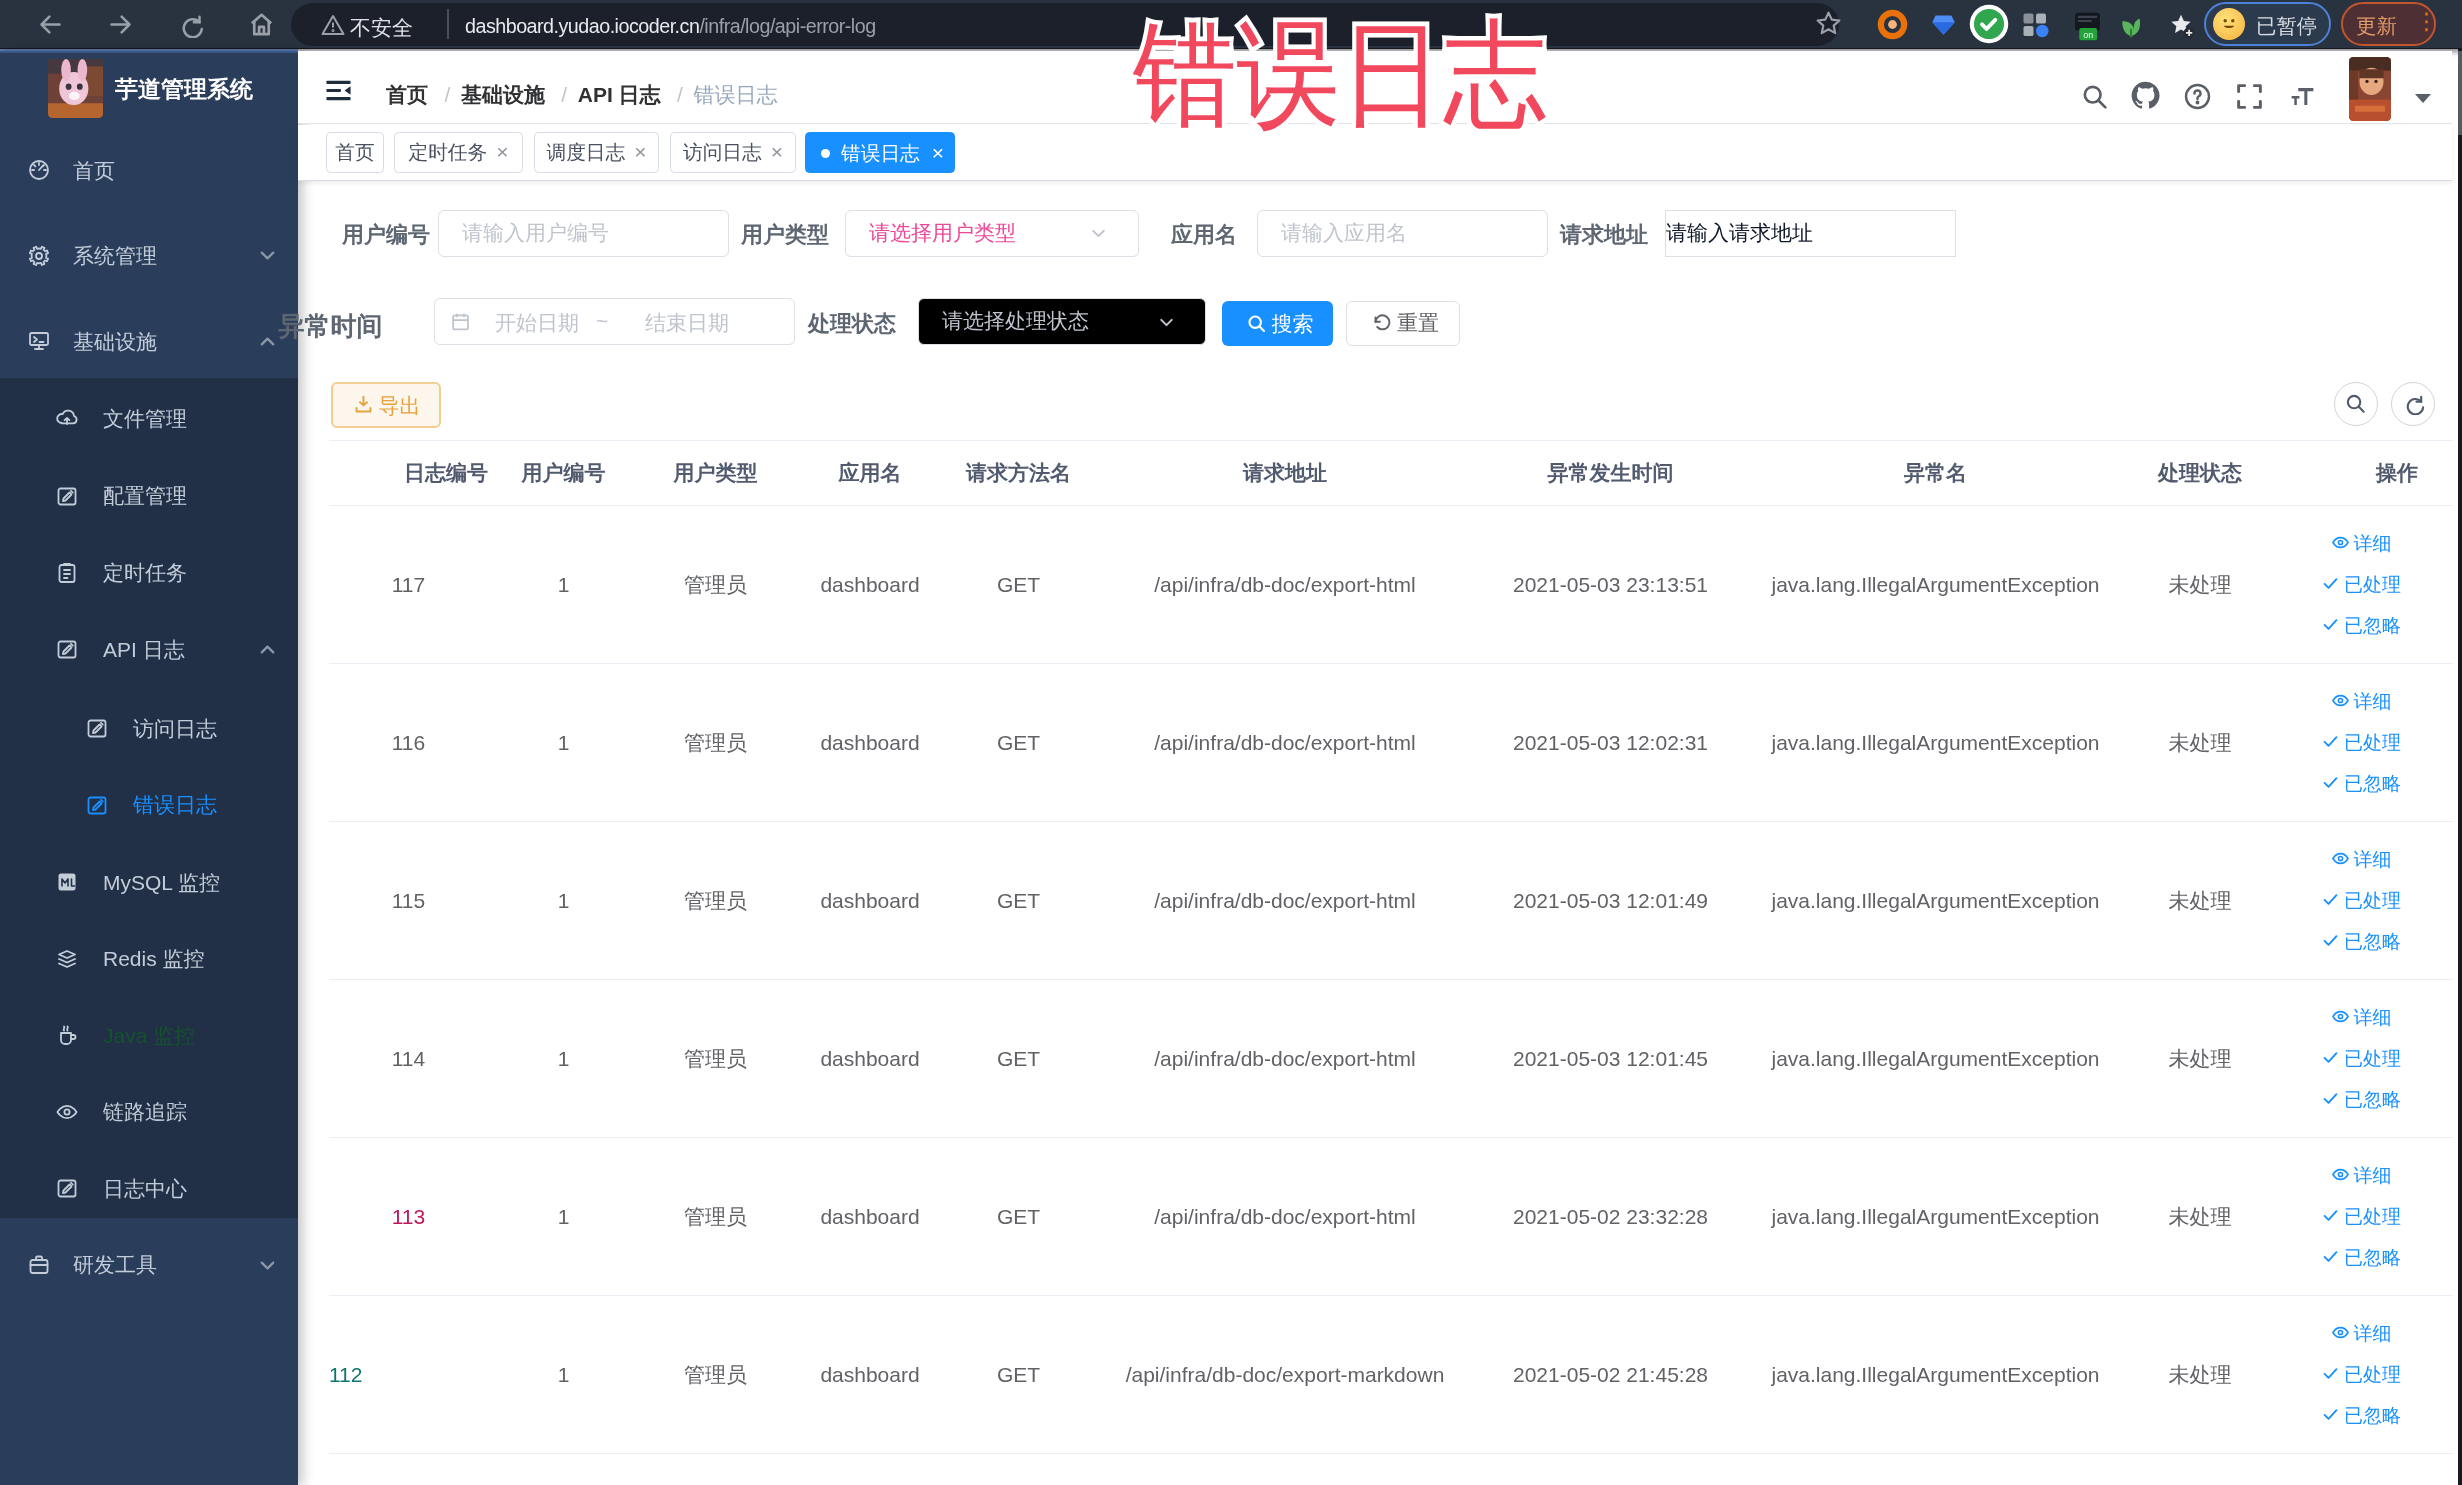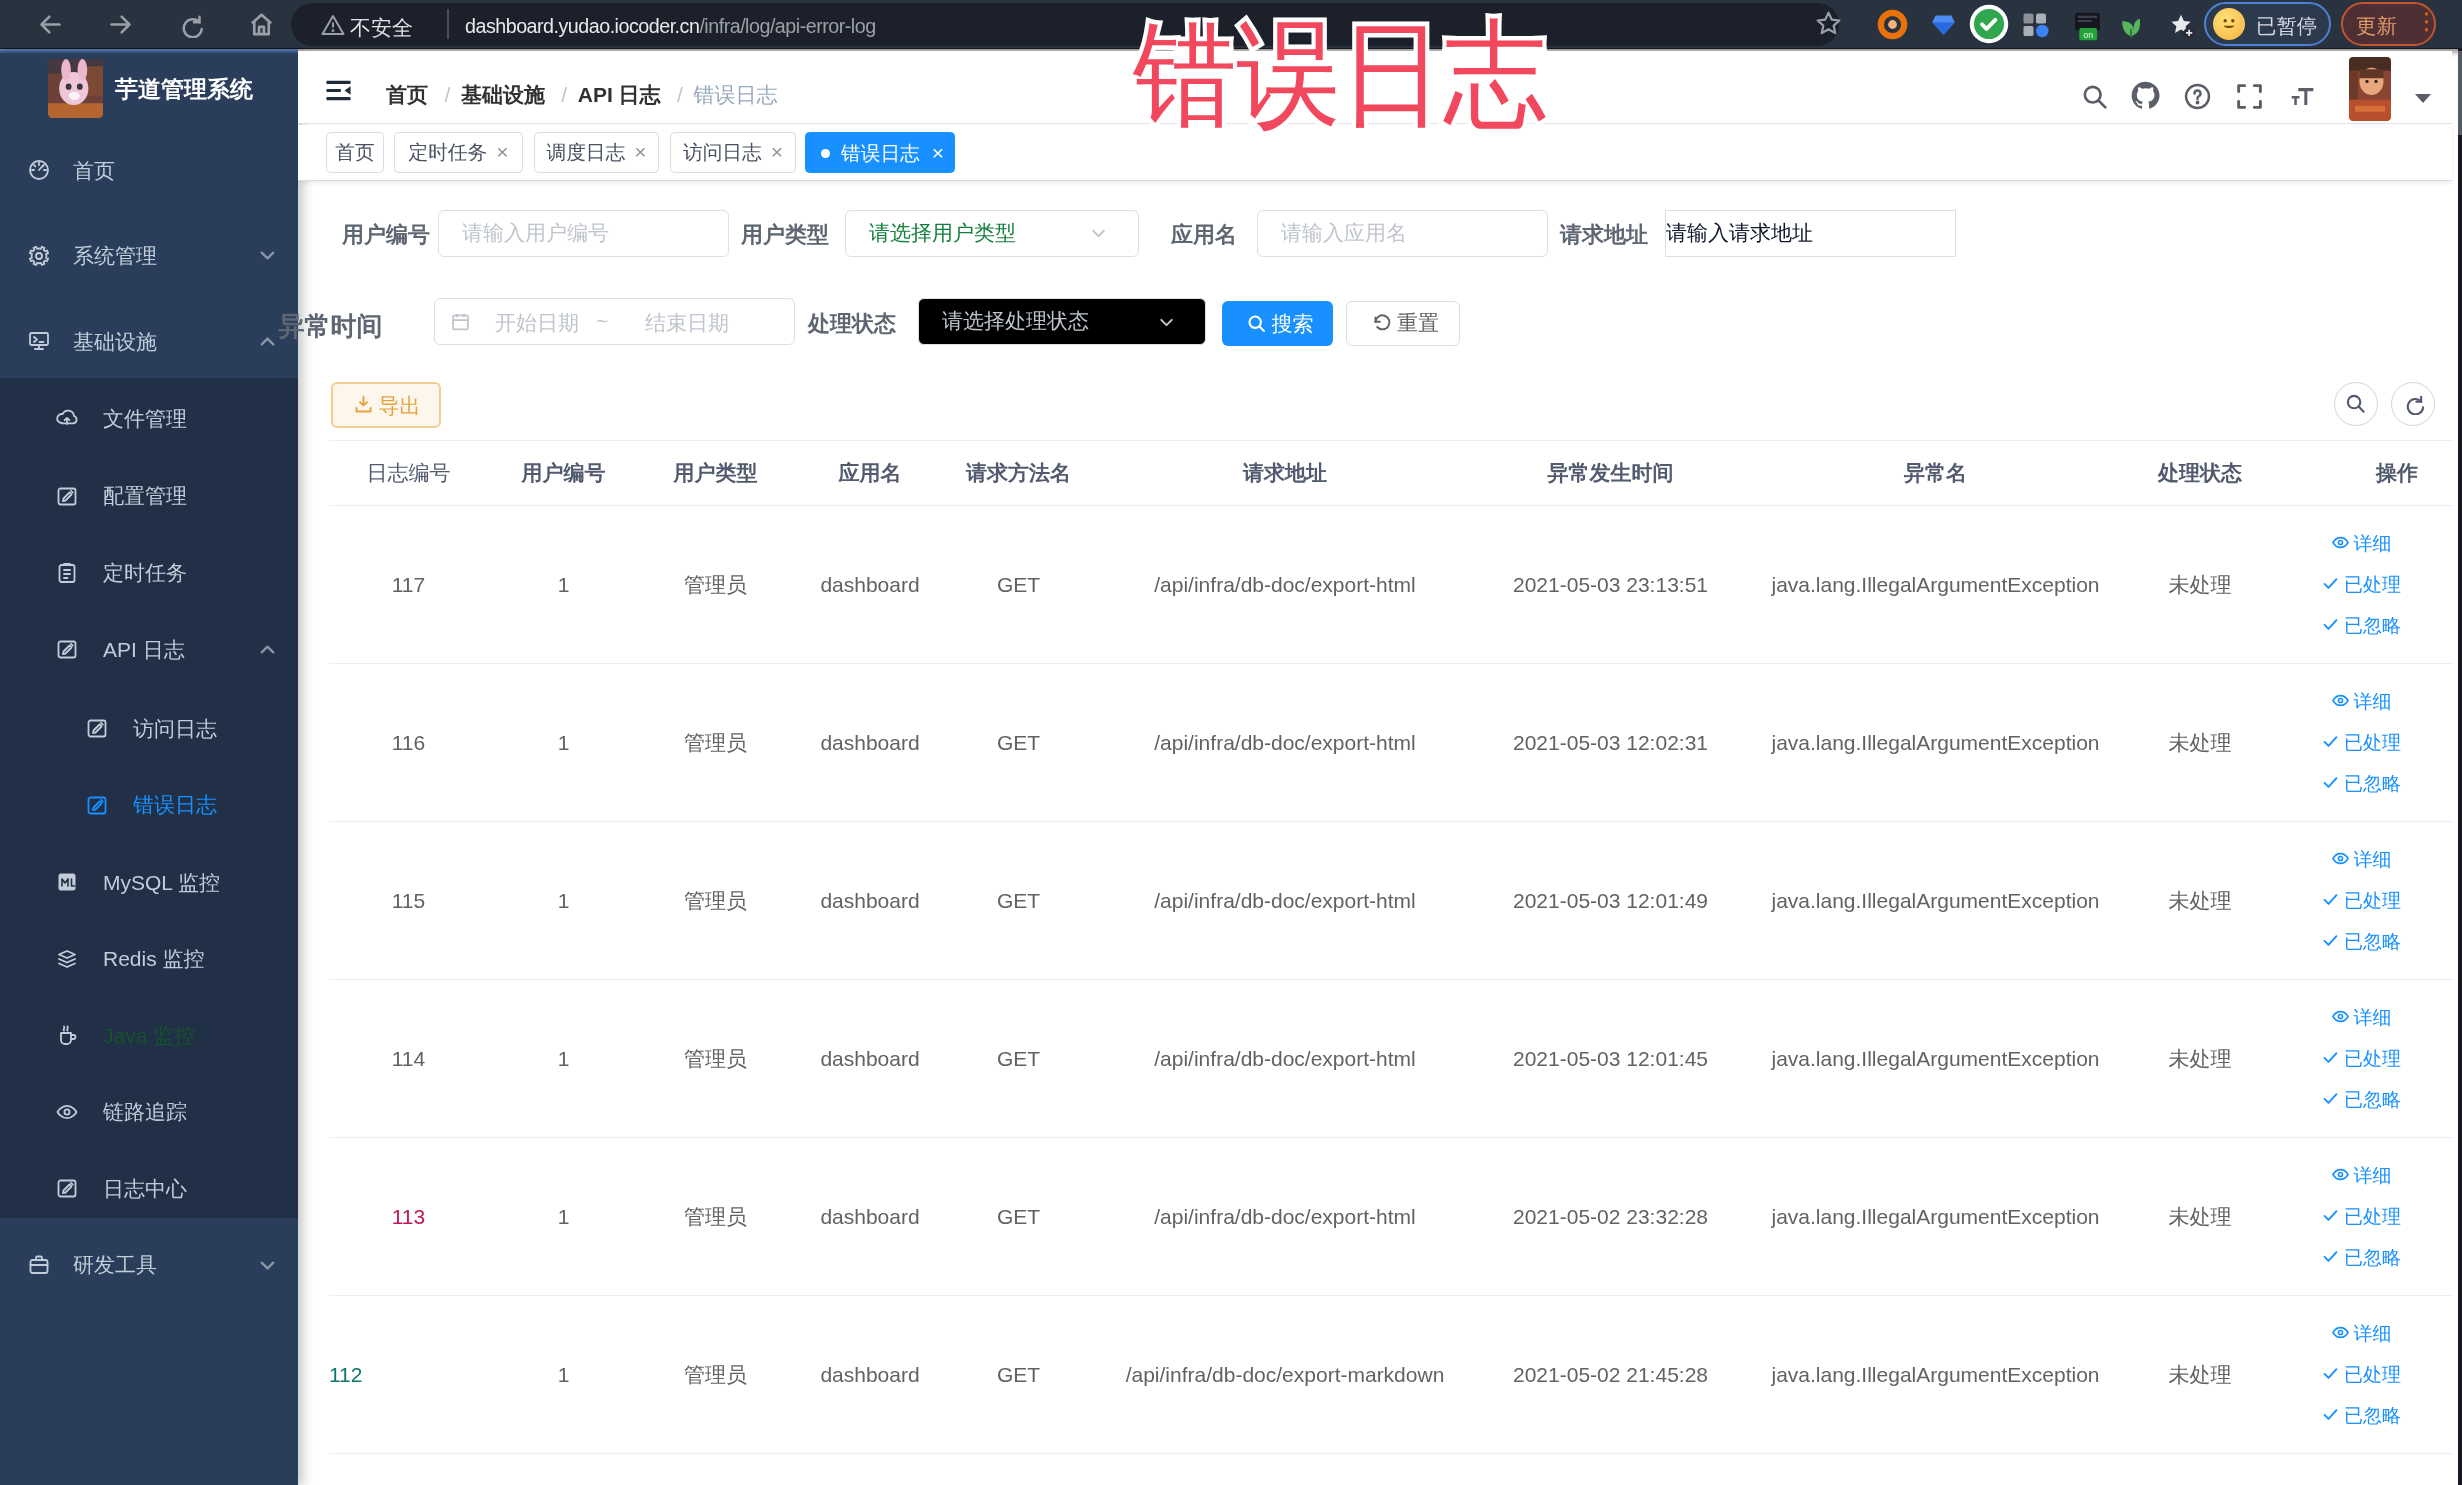--- a/index.html
+++ b/index.html
@@ -255,7 +255,7 @@
 <div class="abs" style="left:263px;top:220px;width:167px;font-size:22px;font-weight:bold;color:#5e6672;text-align:right">用户编号</div>
 <div class="abs" style="left:438px;top:210px;width:291px;height:47px;border:1.5px solid #dcdfe6;border-radius:6px;background:#fff;font-size:21px;color:#bfc4cd;line-height:44px;padding-left:23px">请输入用户编号</div>
 <div class="abs" style="left:662px;top:220px;width:167px;font-size:22px;font-weight:bold;color:#5e6672;text-align:right">用户类型</div>
-<div class="abs" style="left:845px;top:210px;width:294px;height:47px;border:1.5px solid #dcdfe6;border-radius:6px;background:#fff;font-size:21px;color:#15803d;line-height:44px;padding-left:23px">请选择用户类型</div><svg class="abs" style="left:1088px;top:223px" width="21" height="21" viewBox="0 0 24 24" fill="none" stroke="#c0c4cc" stroke-width="2.4" stroke-linecap="round" stroke-linejoin="round">
+<div class="abs" style="left:845px;top:210px;width:294px;height:47px;border:1.5px solid #dcdfe6;border-radius:6px;background:#fff;font-size:21px;color:#ec4899;line-height:44px;padding-left:23px">请选择用户类型</div><svg class="abs" style="left:1088px;top:223px" width="21" height="21" viewBox="0 0 24 24" fill="none" stroke="#c0c4cc" stroke-width="2.4" stroke-linecap="round" stroke-linejoin="round">
     <path d="M6 9l6 6 6-6"></path>
   </svg>
 <div class="abs" style="left:1070px;top:220px;width:167px;font-size:22px;font-weight:bold;color:#5e6672;text-align:right">应用名</div>

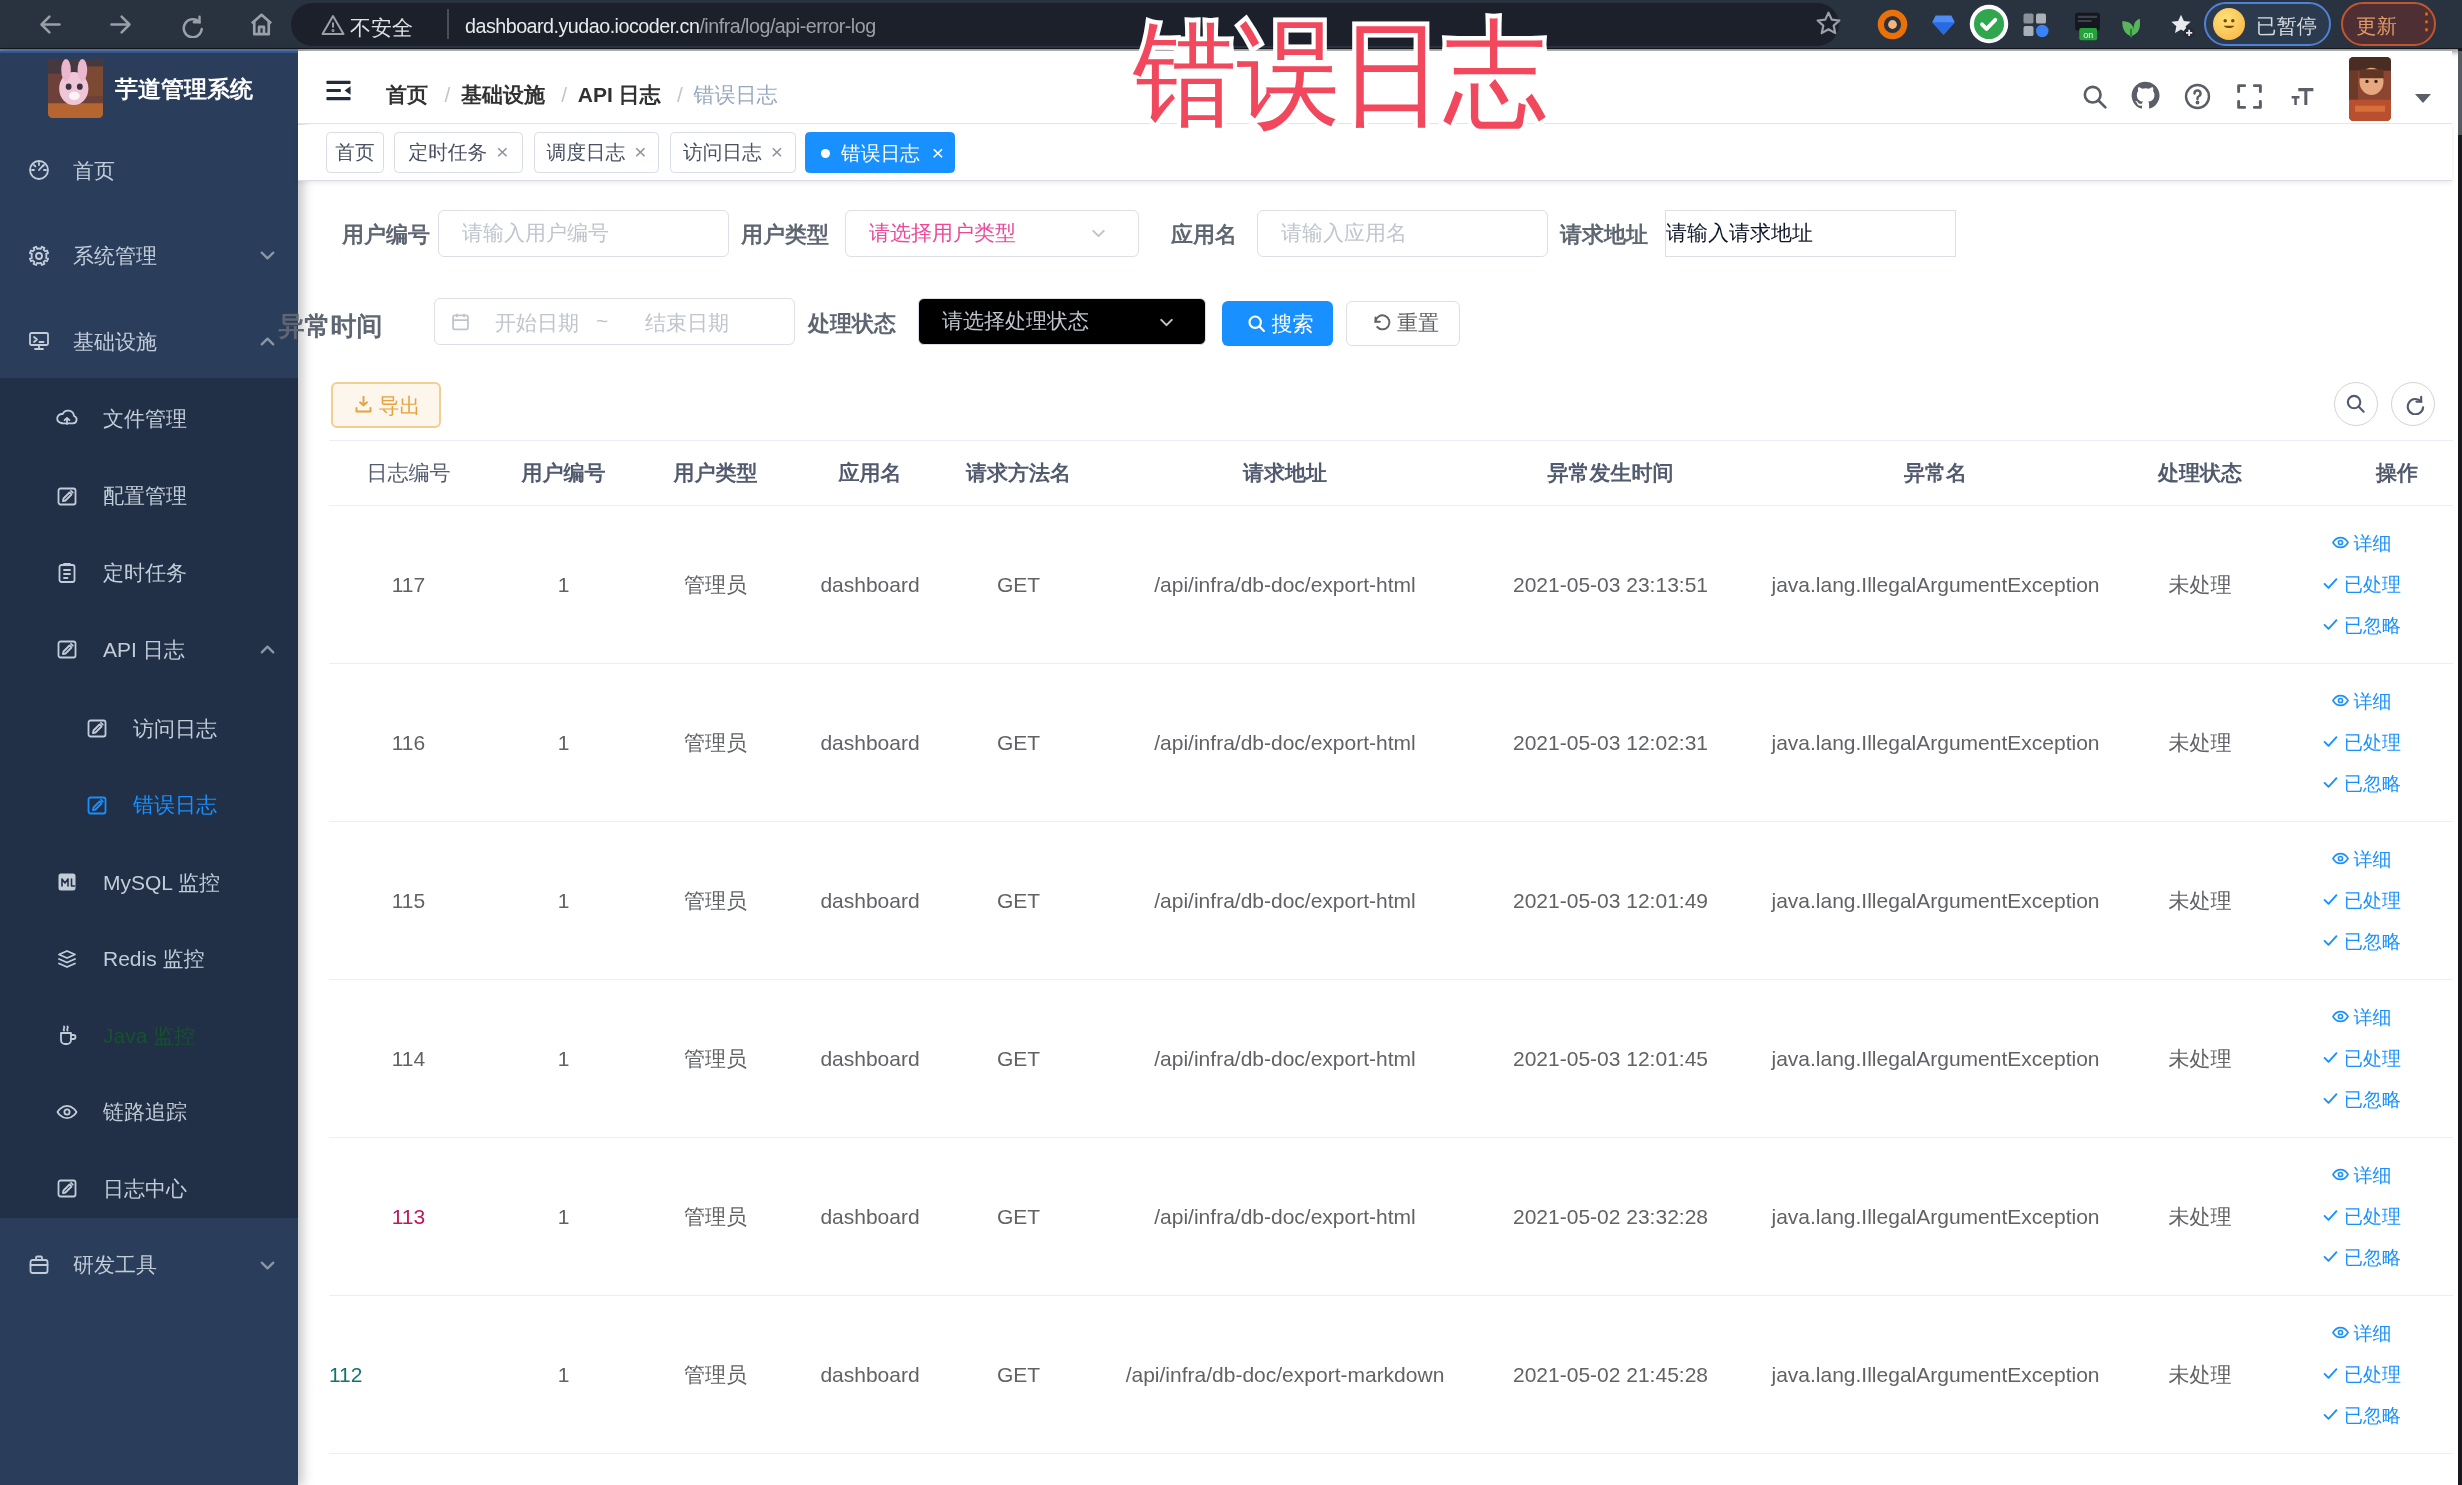--- a/index.html
+++ b/index.html
@@ -315,7 +315,7 @@
     </colgroup>
     <tbody>
       <tr style="height:65px">
-        <th style="border-top:1.5px solid #ebeef5;border-bottom:1.5px solid #ebeef5;font-weight:normal;color:#515a6e;text-align:center;margin-top:44px;">日志编号</th>
+        <th style="border-top:1.5px solid #ebeef5;border-bottom:1.5px solid #ebeef5;font-weight:bold;color:#515a6e;text-align:right;margin-top:44px;">日志编号</th>
         <th style="border-top:1.5px solid #ebeef5;border-bottom:1.5px solid #ebeef5;font-weight:bold;color:#515a6e;text-align:center;">用户编号</th>
         <th style="border-top:1.5px solid #ebeef5;border-bottom:1.5px solid #ebeef5;font-weight:bold;color:#515a6e;text-align:center;">用户类型</th>
         <th style="border-top:1.5px solid #ebeef5;border-bottom:1.5px solid #ebeef5;font-weight:bold;color:#515a6e;text-align:center;">应用名</th>

